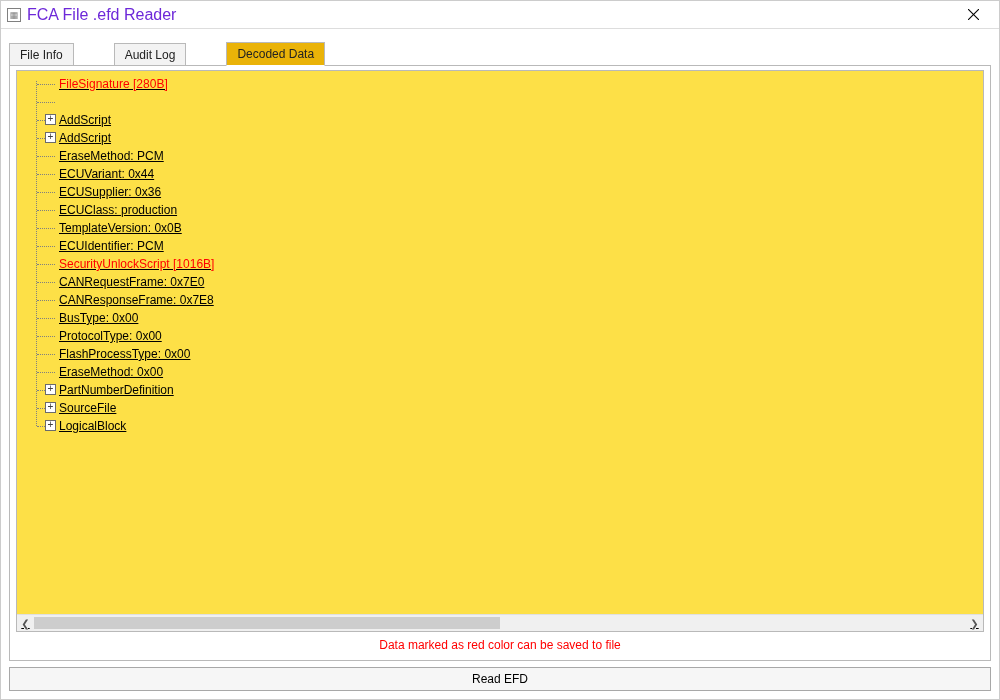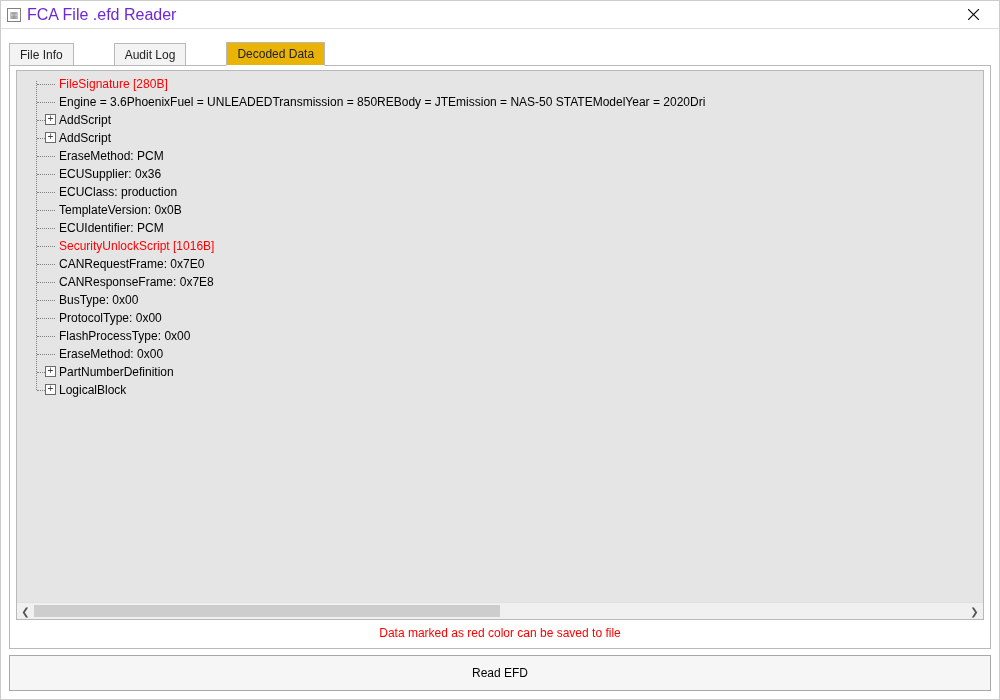--- a/index.html
+++ b/index.html
@@ -78,8 +78,8 @@
     flex: 1;
     border: 1px solid #b9b9b9;
     overflow: hidden;
-    background: #e5e5e5;
-    display: flex; flex-direction: column;
+    background: #fde047;
+    display: flex; flex-direction: column; text-decoration: underline;
   }
   .tree-scroll {
     flex: 1;

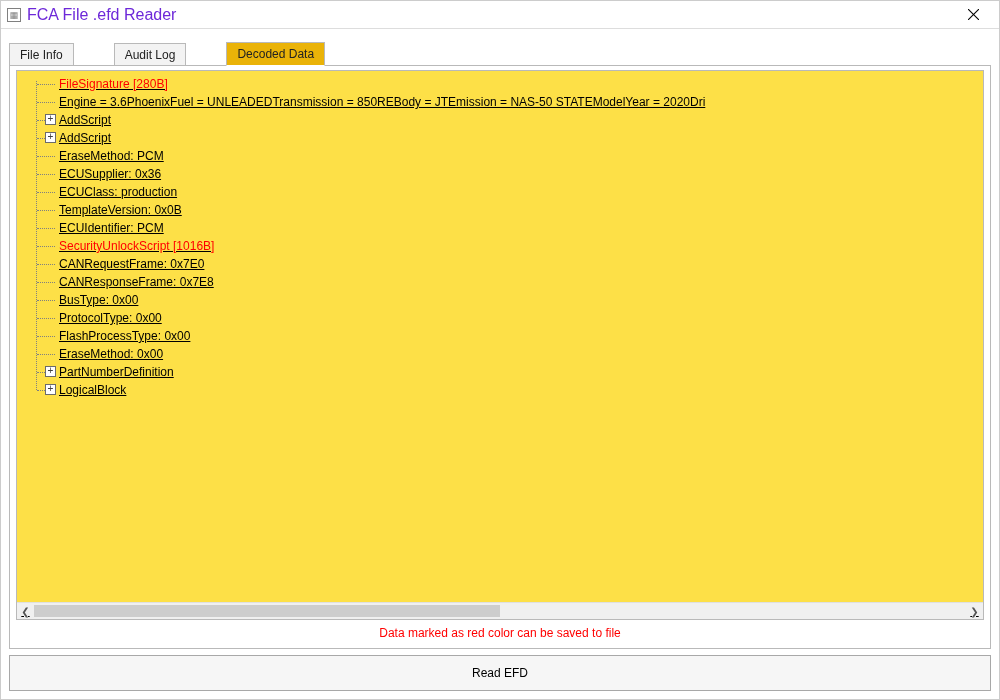--- a/index.html
+++ b/index.html
@@ -211,7 +211,6 @@
               </div>
               <div class="tree-row">
                 <span class="hline-stub"></span>
-                <span class="node-label">Engine = 3.6PhoenixFuel = UNLEADEDTransmission = 850REBody = JTEmission = NAS-50 STATEModelYear = 2020Dri</span>
               </div>
               <div class="tree-row has-toggle">
                 <span class="hline-stub">

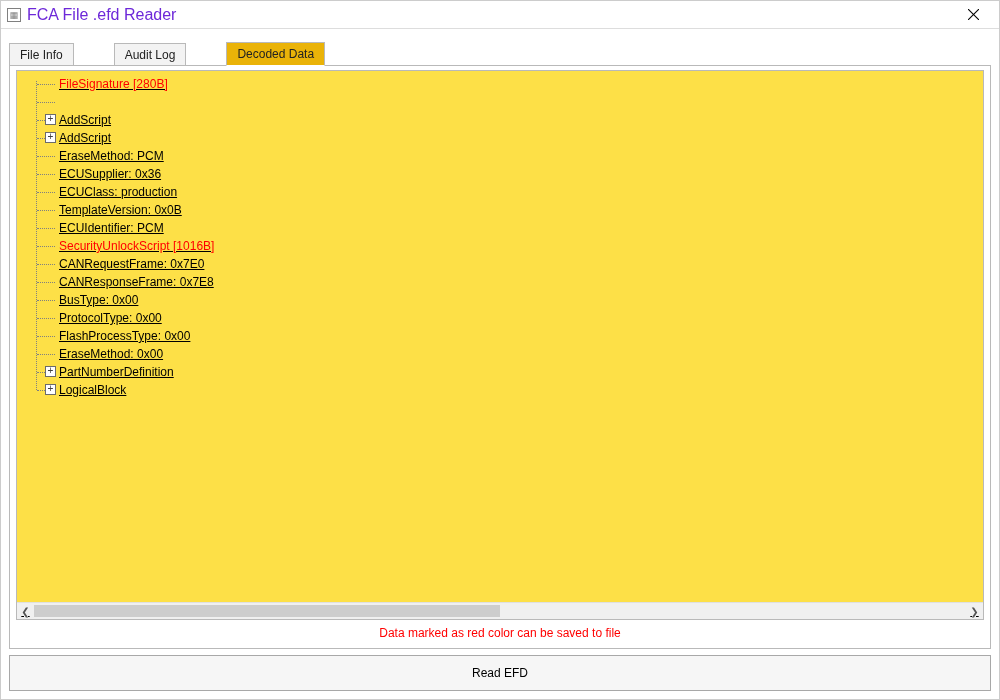--- a/index.html
+++ b/index.html
@@ -230,6 +230,10 @@
               </div>
               <div class="tree-row">
                 <span class="hline-stub"></span>
+                <span class="node-label">ECUVariant: 0x44</span>
+              </div>
+              <div class="tree-row">
+                <span class="hline-stub"></span>
                 <span class="node-label">ECUSupplier: 0x36</span>
               </div>
               <div class="tree-row">

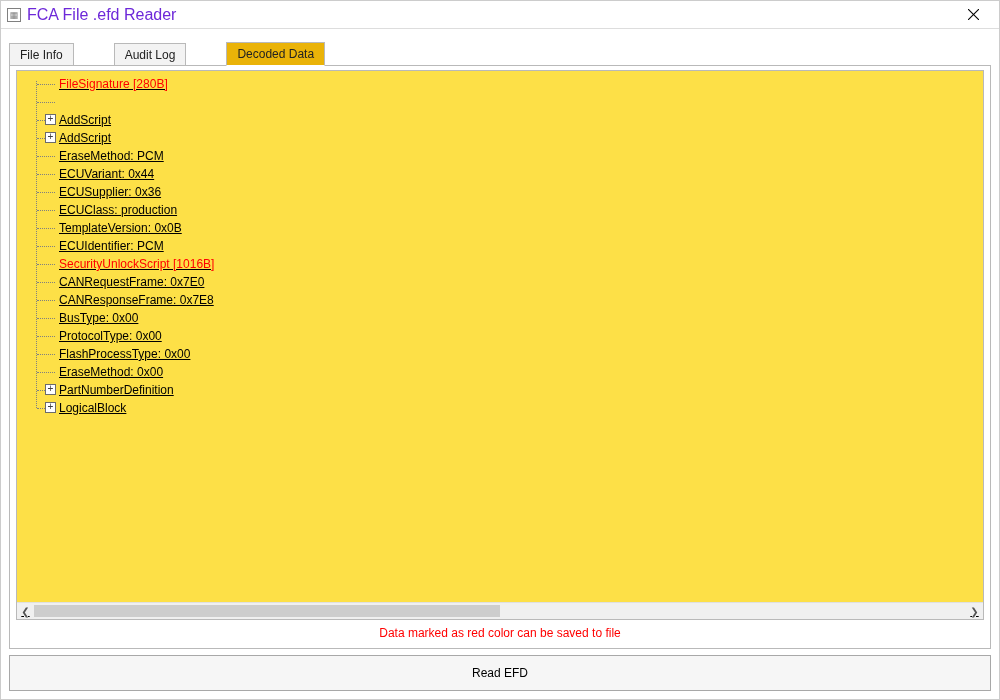--- a/index.html
+++ b/index.html
@@ -286,6 +286,12 @@
                 <span class="hline-stub">
                   <span class="toggle-box plus"></span>
                 </span>
+                <span class="node-label">SourceFile</span>
+              </div>
+              <div class="tree-row has-toggle">
+                <span class="hline-stub">
+                  <span class="toggle-box plus"></span>
+                </span>
                 <span class="node-label">LogicalBlock</span>
               </div>
             </div>

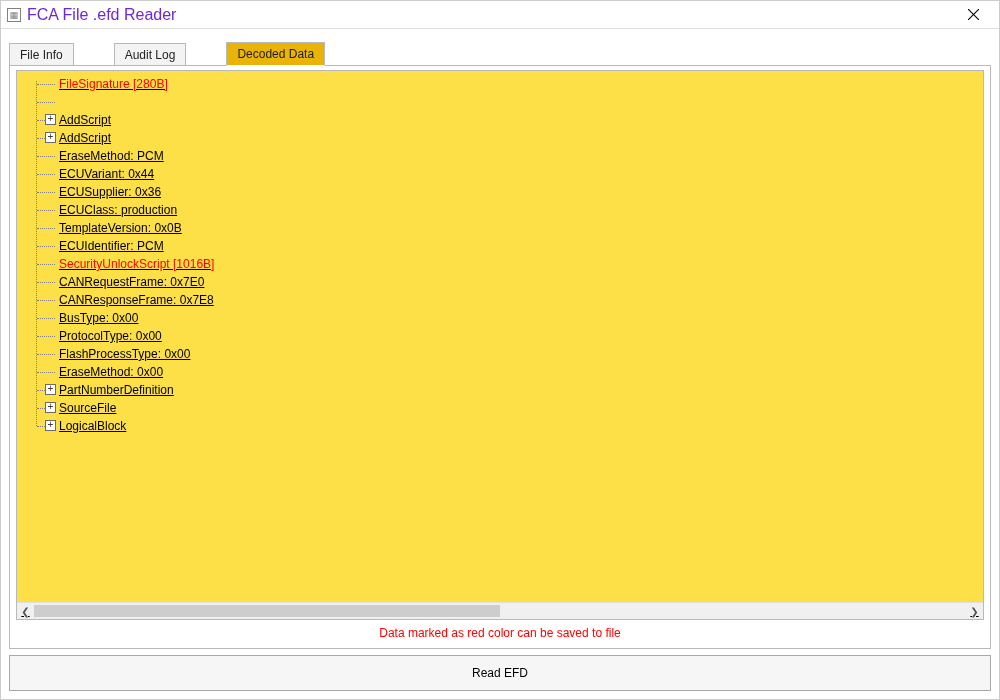--- a/index.html
+++ b/index.html
@@ -166,7 +166,7 @@
   }
   .read-btn {
     width: 100%;
-    height: 36px;
+    height: 24px;
     border: 1px solid #a8a8a8;
     background: #f6f6f6;
     font-family: inherit;

